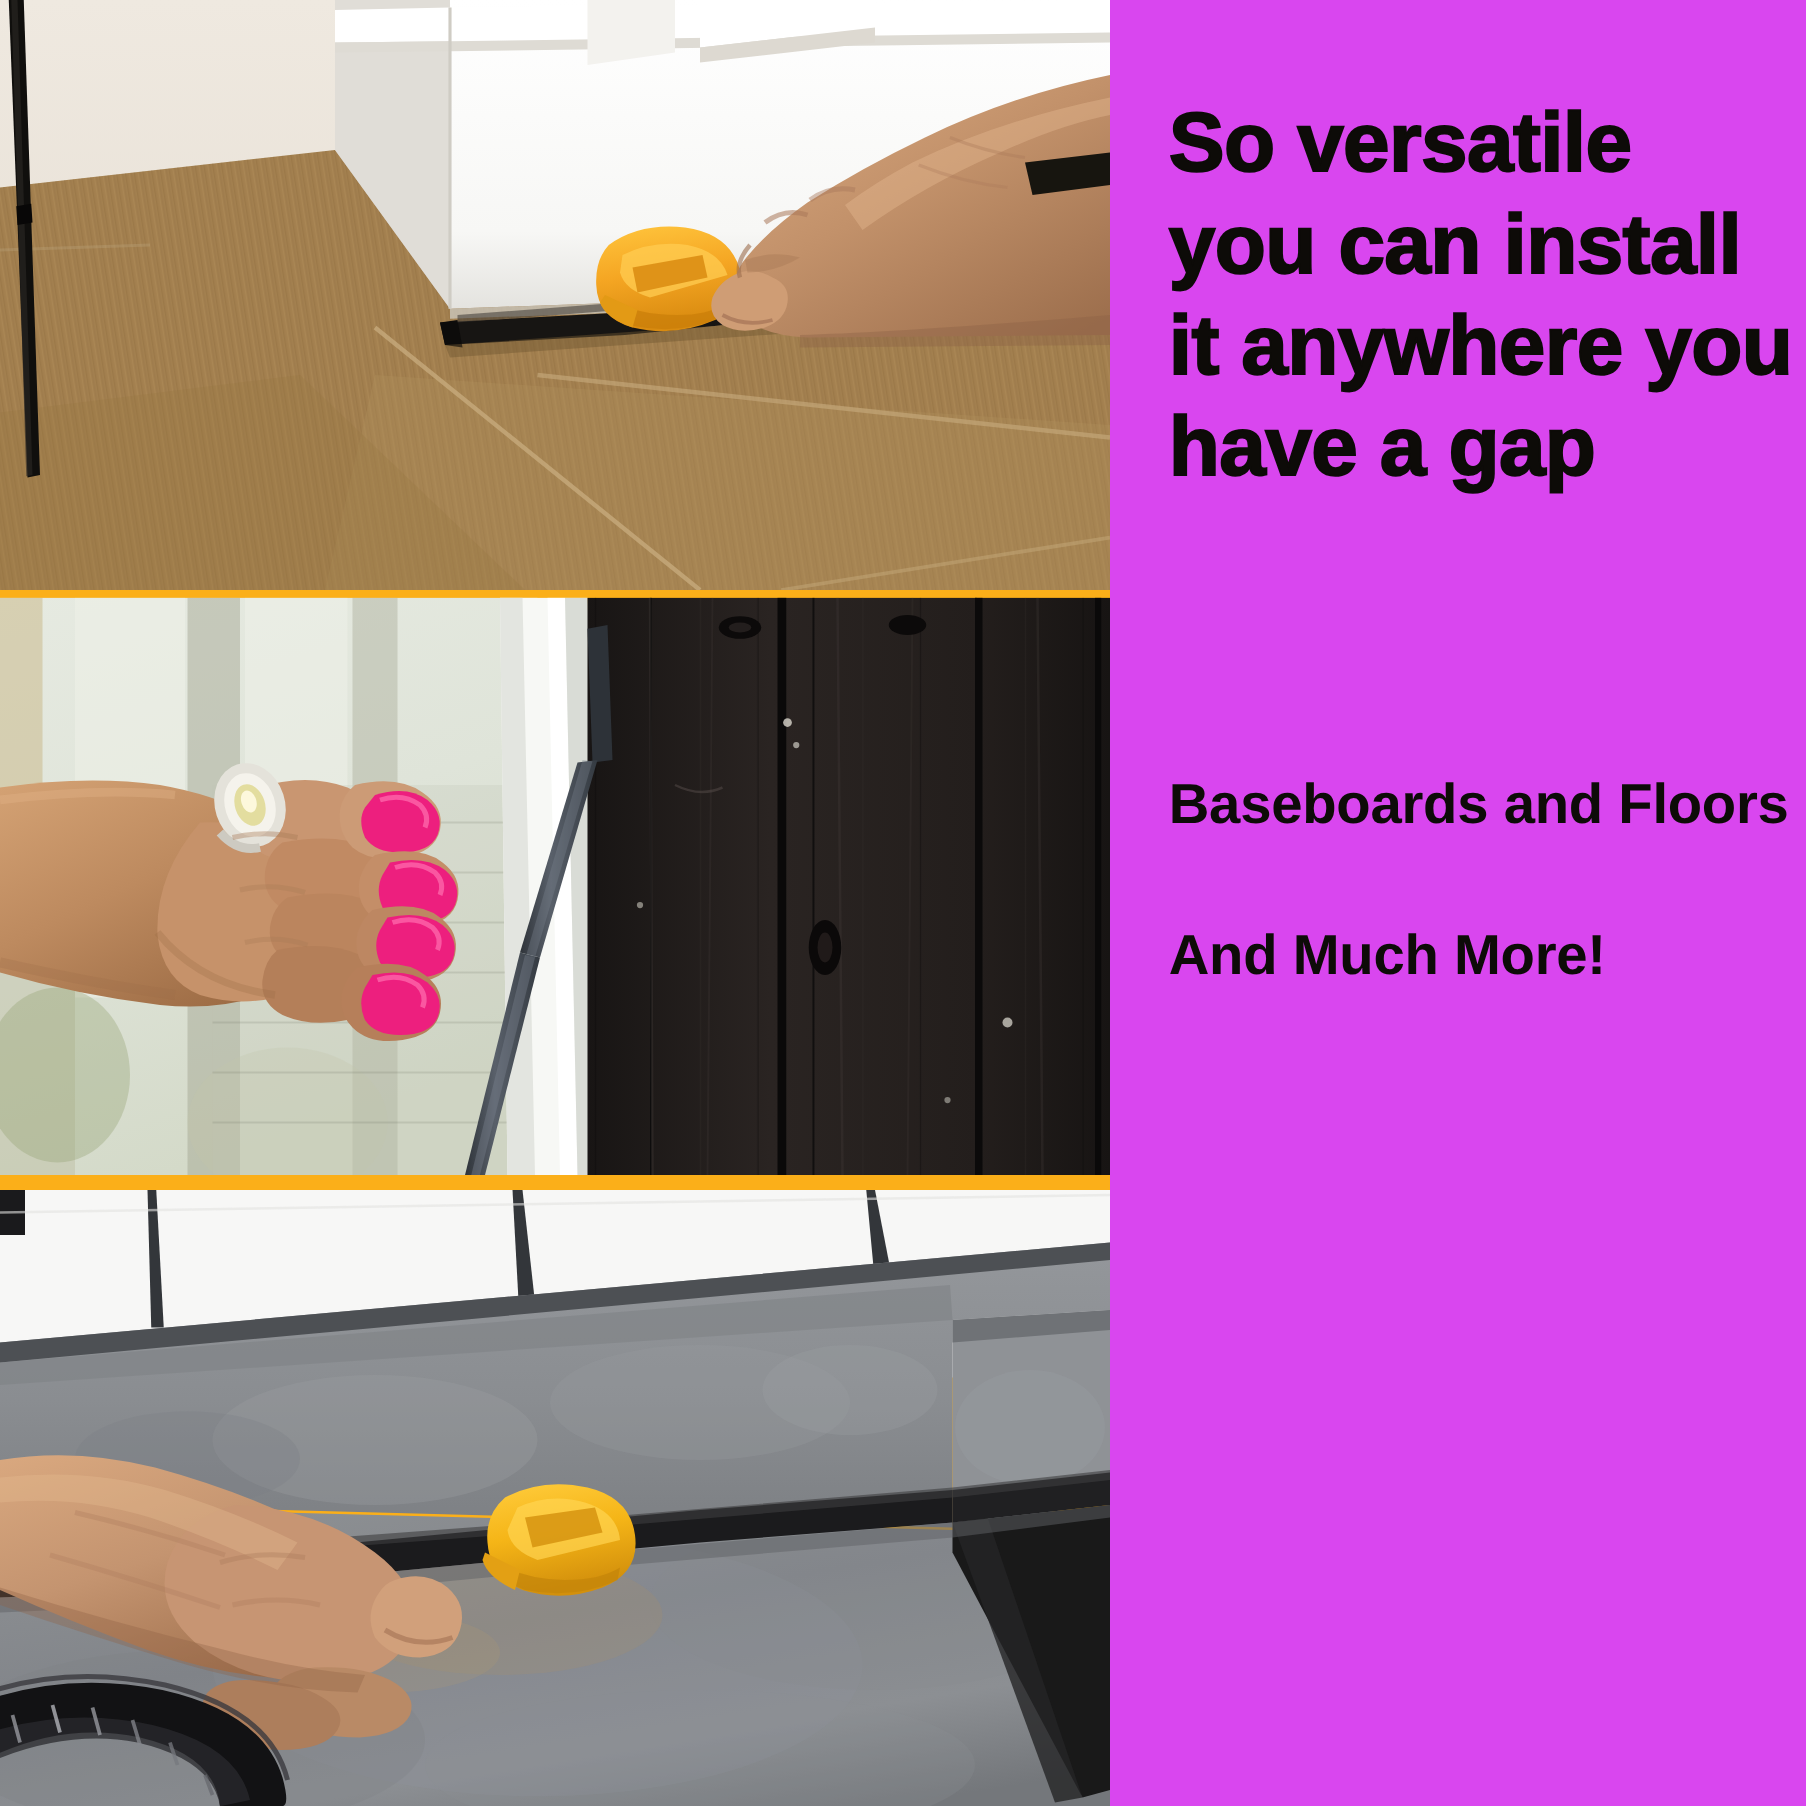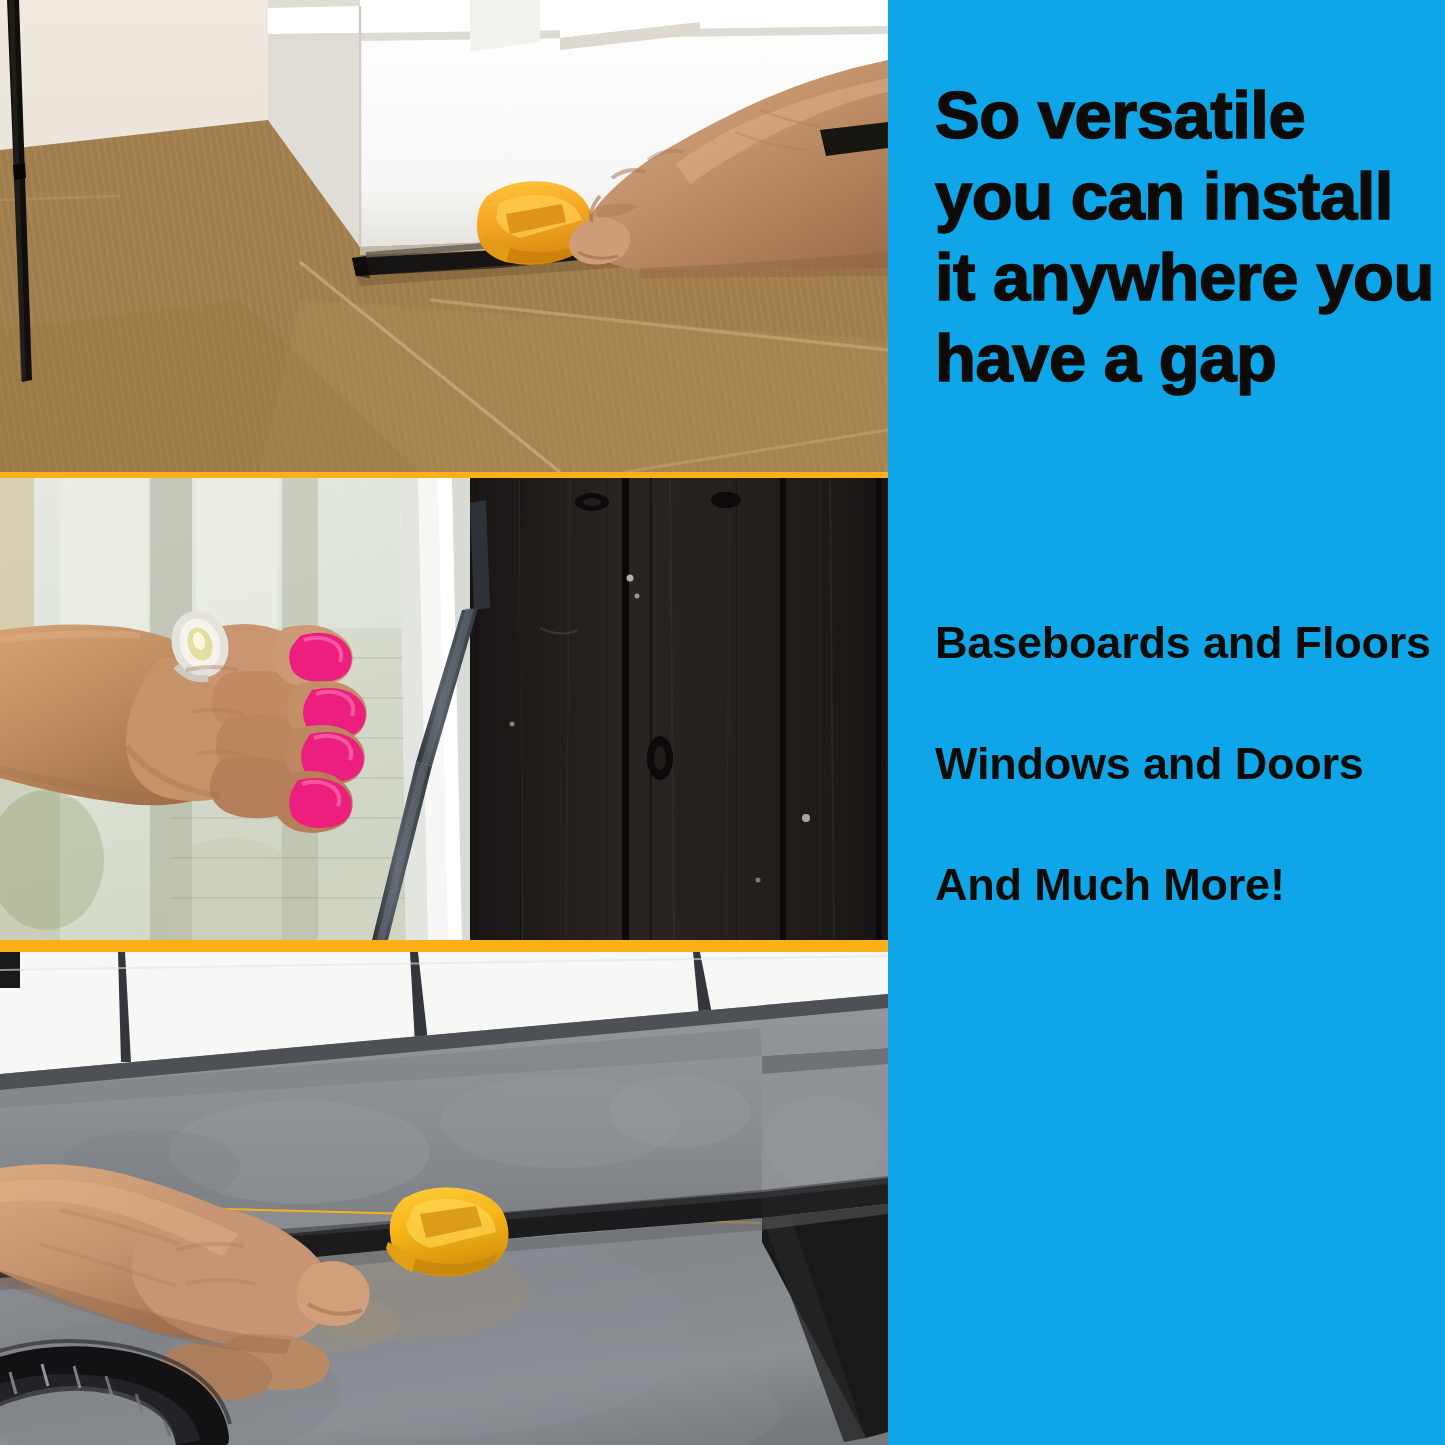--- a/index.html
+++ b/index.html
@@ -50,7 +50,7 @@
     top: 0;
     width: 557px;
     height: 1445px;
-    background: #0ea5e9;
+    background: #d946ef;
   }
   .headline {
     position: absolute;

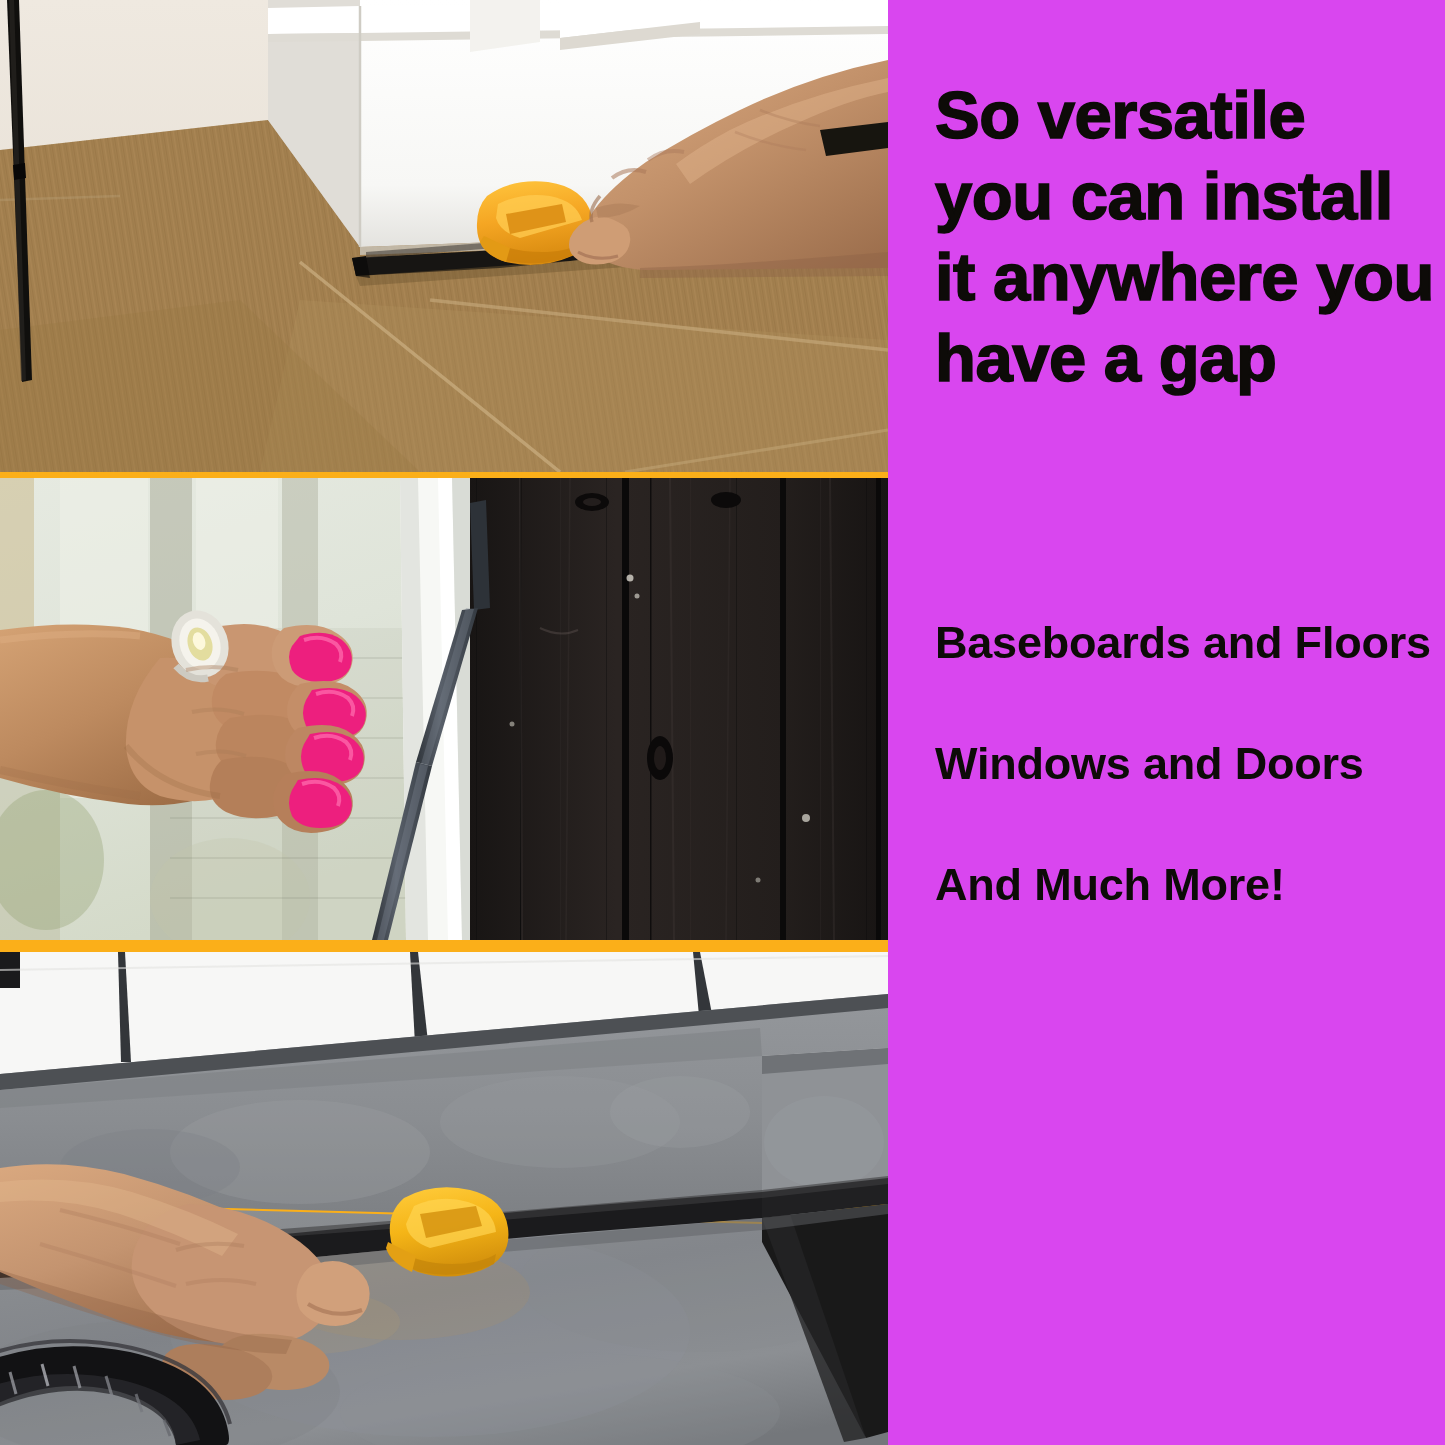--- a/index.html
+++ b/index.html
@@ -463,7 +463,6 @@
 
     <div class="bullets">
       <div class="bullet">Baseboards and Floors</div>
-      <div class="bullet">Windows and Doors</div>
       <div class="bullet">And Much More!</div>
     </div>
 

